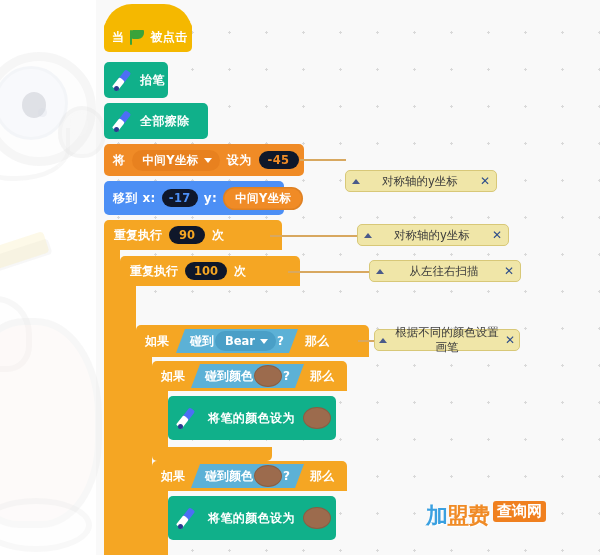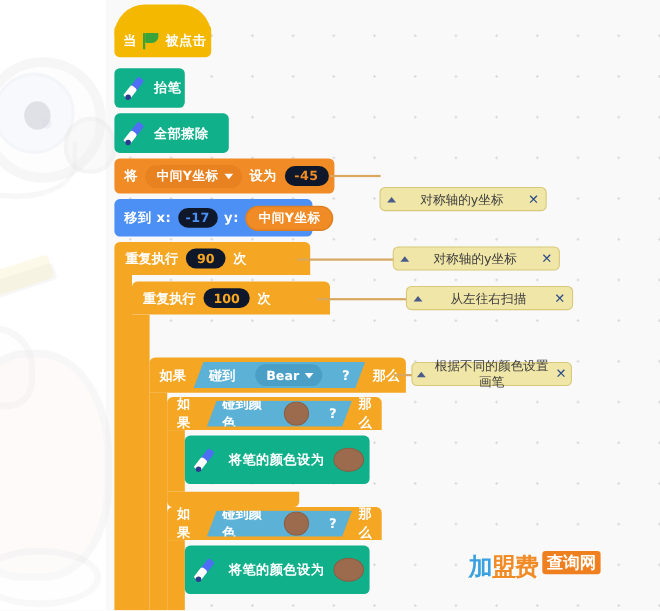--- a/index.html
+++ b/index.html
@@ -175,7 +175,7 @@
     background:#5cb1d6;color:#fff;font-size:12px;font-weight:bold;
     padding:3px 6px;height:24px;box-sizing:border-box;
     clip-path:polygon(9px 0,100% 0,calc(100% - 9px) 100%,0 100%);
-    padding-left:14px;padding-right:14px;gap:18px;
+    padding-left:14px;padding-right:14px;gap:1px;
   }
 
   

